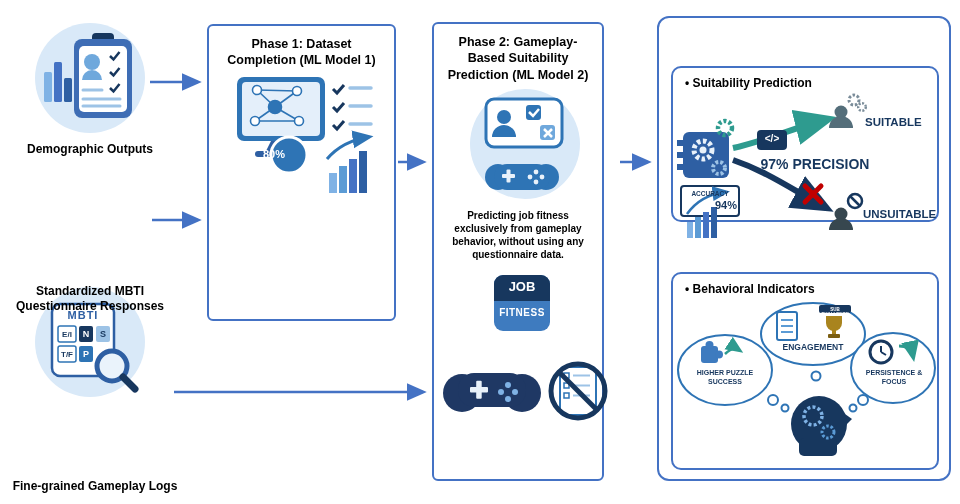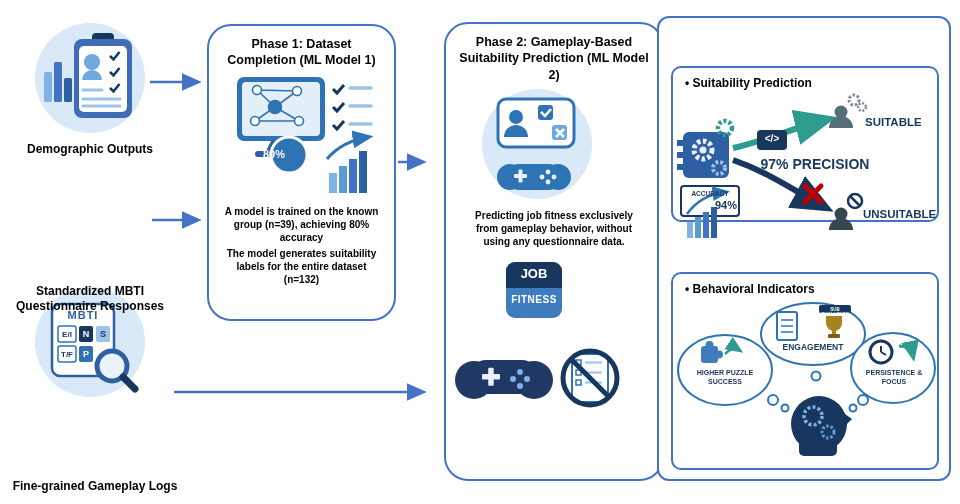--- a/index.html
+++ b/index.html
@@ -7,7 +7,7 @@
 .canvas{position:relative;width:960px;height:504px;background:#fff;overflow:hidden}
 .abs{position:absolute}
 .caption{position:absolute;font-weight:700;font-size:12px;line-height:1.25;text-align:center;color:#000}
-.phase-box{position:absolute;border:2px solid #4472C4;border-radius:24px;background:#fff}
+.phase-box{position:absolute;border:2px solid #4472C4;border-radius:6px;background:#fff}
 .box-title{font-weight:700;font-size:12.5px;text-align:center;padding:10px 8px 0;line-height:1.3;color:#000}
 .box-desc{font-weight:700;font-size:10px;text-align:center;padding:2px 14px 0;line-height:1.3;color:#000}
 .inner-box{position:absolute;border:2px solid #4472C4;border-radius:10px;background:#fff}

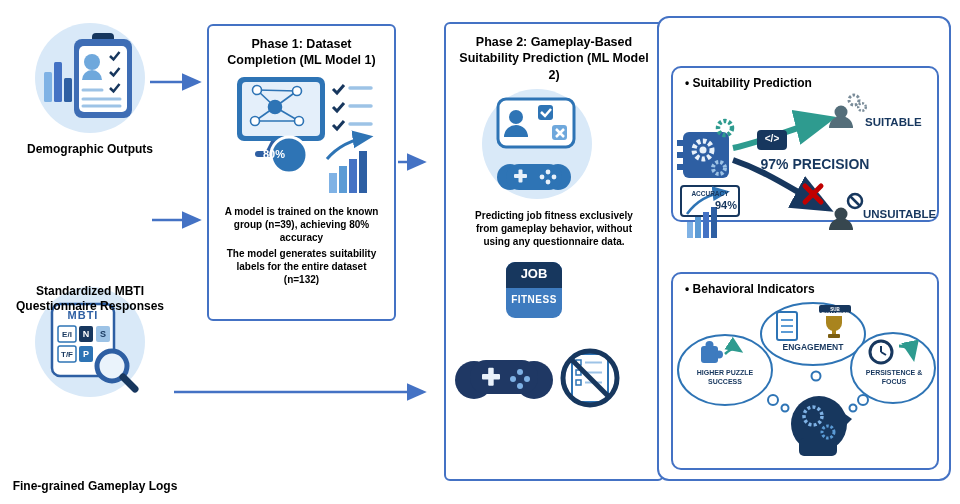--- a/index.html
+++ b/index.html
@@ -143,7 +143,7 @@
     </div>
   </div>
 
-  <div class="phase-box" style="left:444px;top:22px;width:220px;height:459px">
+  <div class="phase-box" style="left:432px;top:22px;width:172px;height:459px">
     <div class="box-title">Phase 2: Gameplay-Based Suitability Prediction (ML Model 2)</div>
     <div class="illo" style="height:120px;margin-top:2px">
       <svg width="182" height="120" viewBox="0 0 182 120">

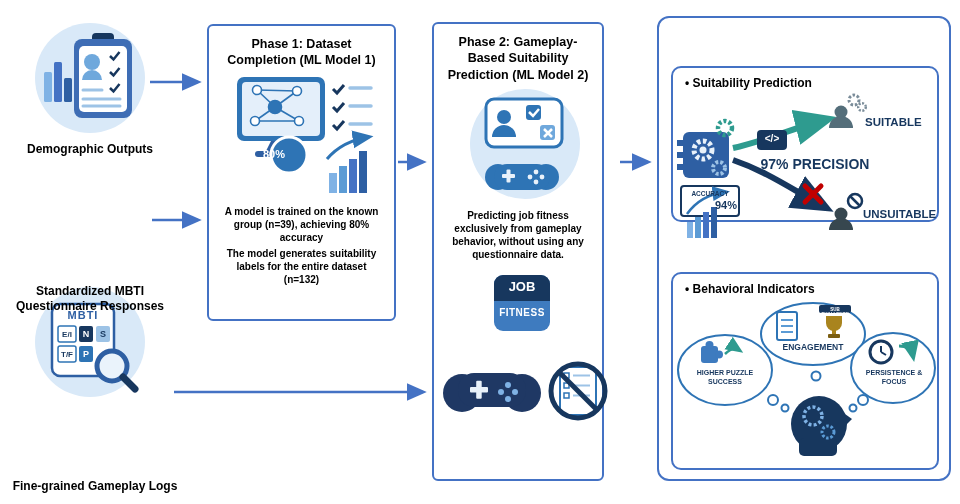--- a/index.html
+++ b/index.html
@@ -137,10 +137,6 @@
       </svg>
       <div class="ov b" style="left:48px;top:75px;width:34px;text-align:center;font-size:11px;color:#fff">80%</div>
     </div>
-    <div class="box-desc">
-      <div>A model is trained on the known group (n=39), achieving 80% accuracy</div>
-      <div style="margin-top:3px">The model generates suitability labels for the entire dataset (n=132)</div>
-    </div>
   </div>
 
   <div class="phase-box" style="left:432px;top:22px;width:172px;height:459px">

